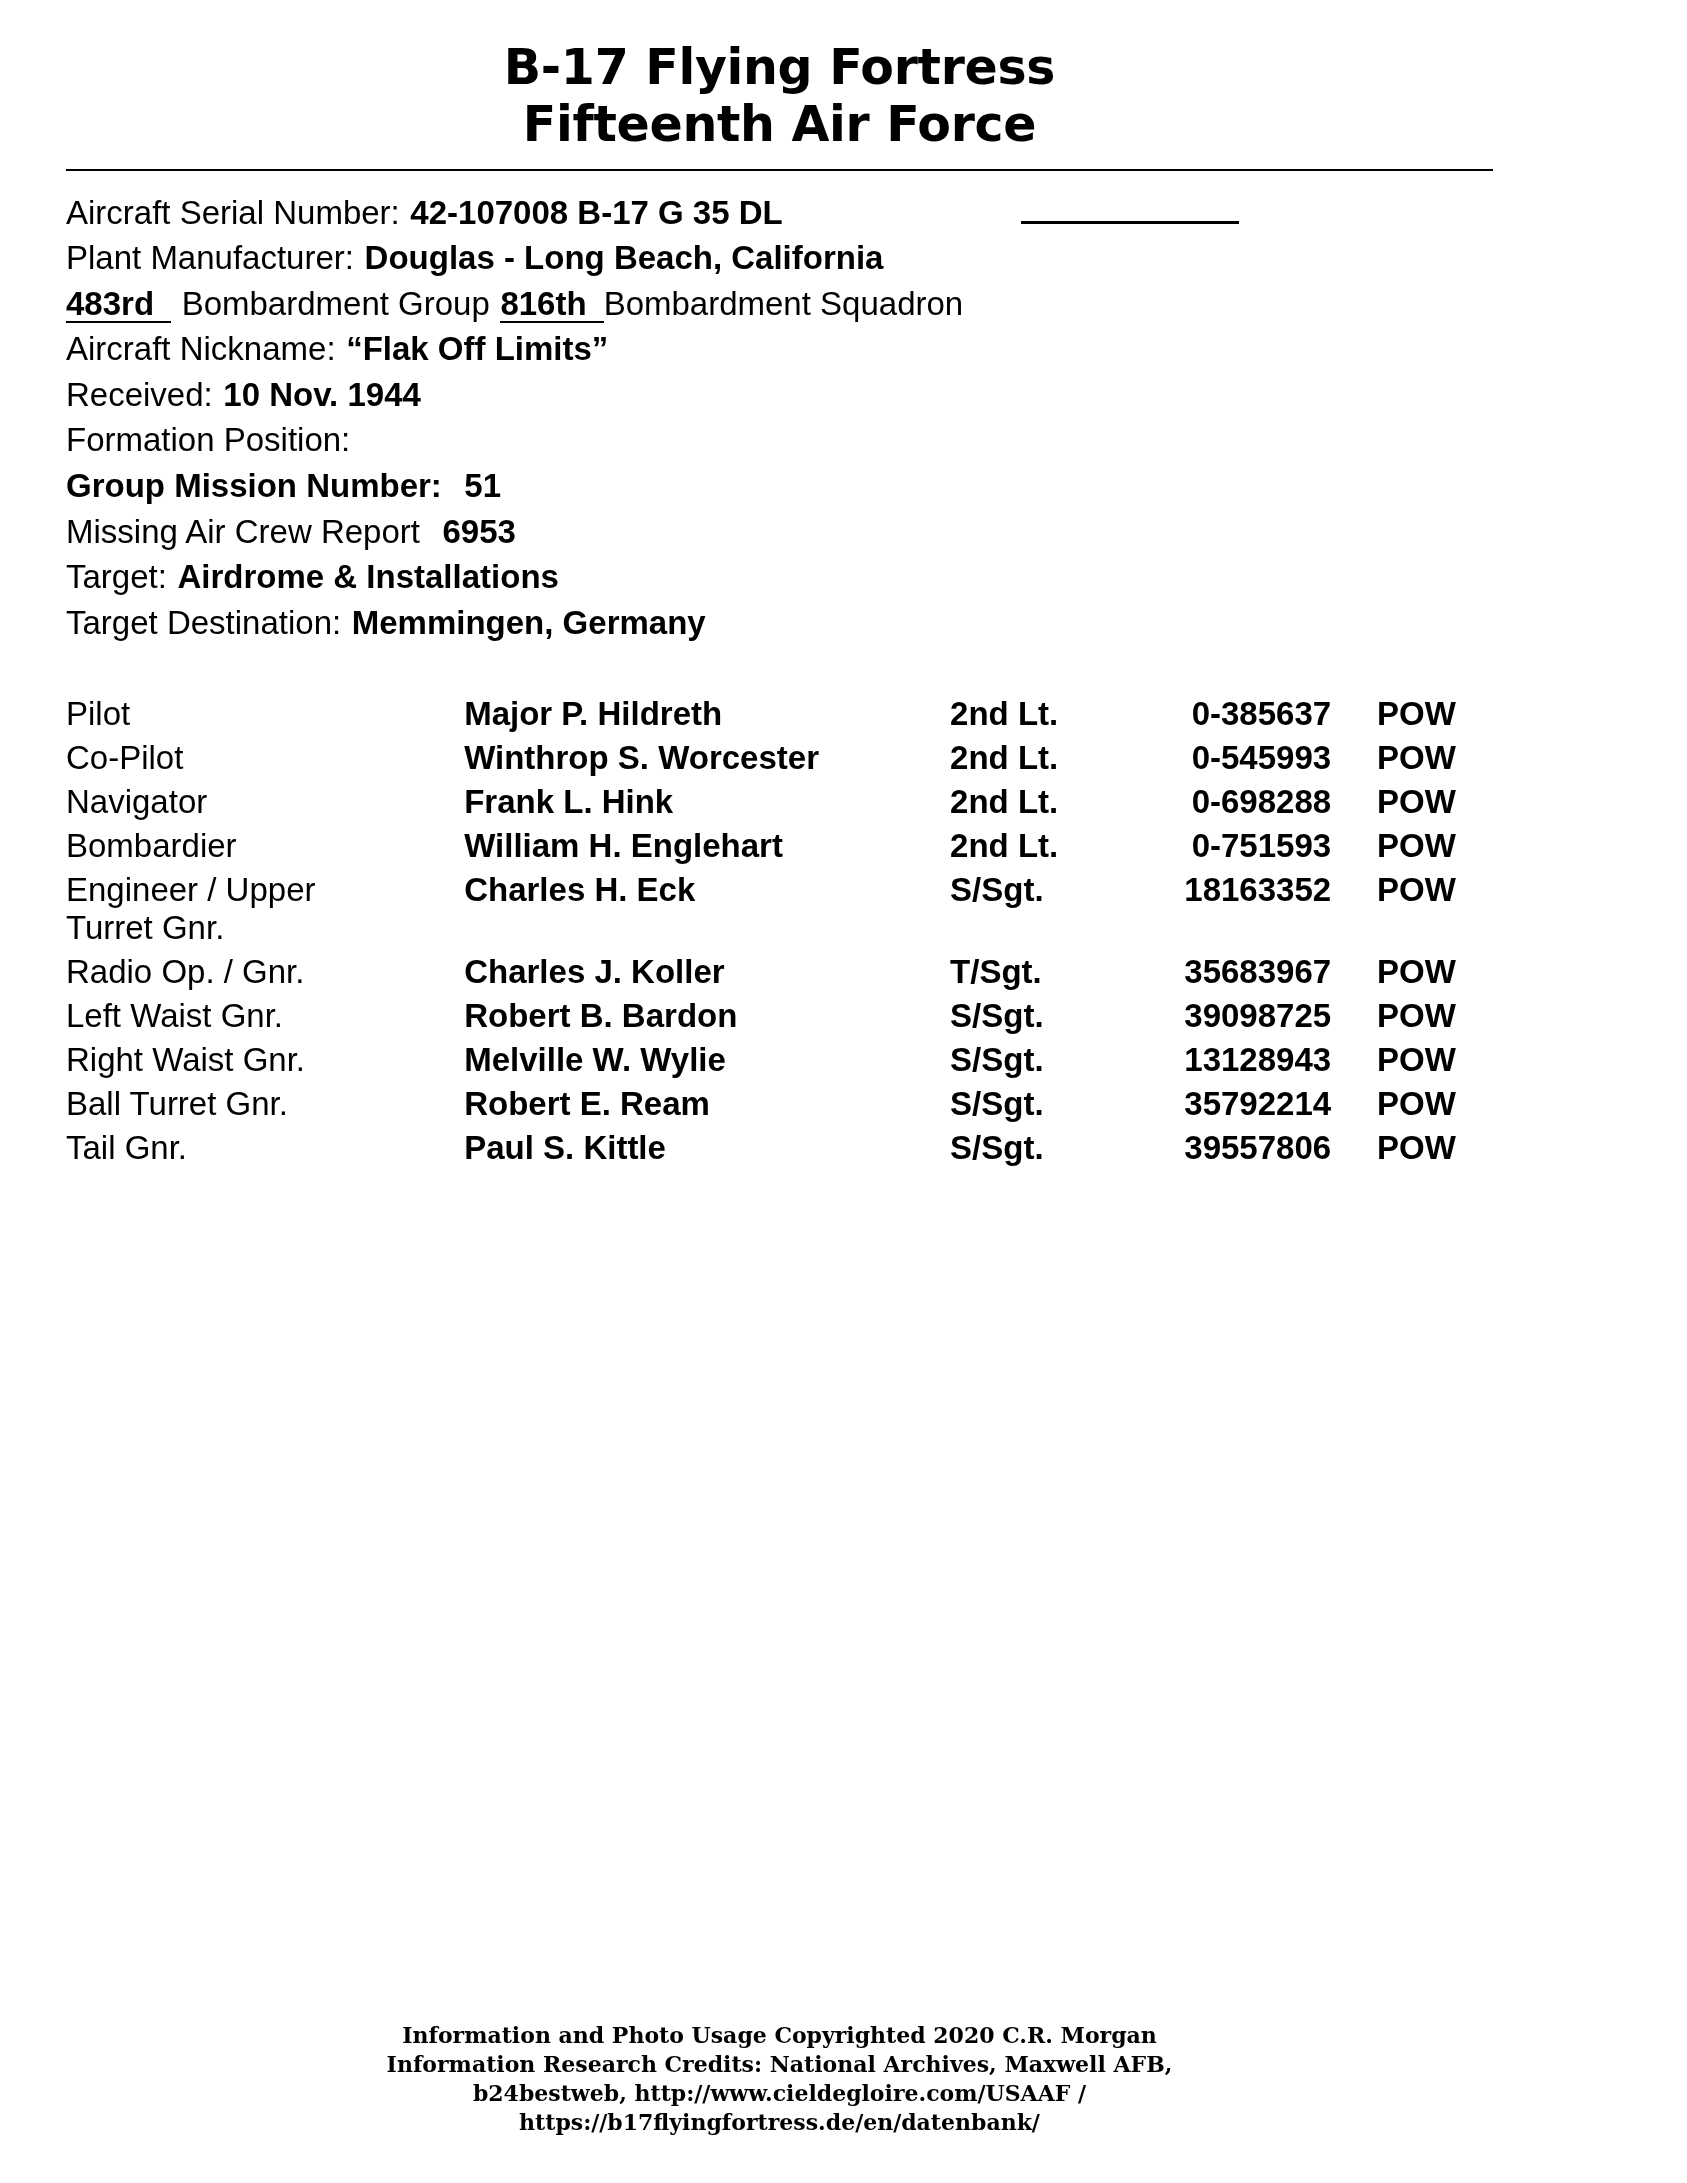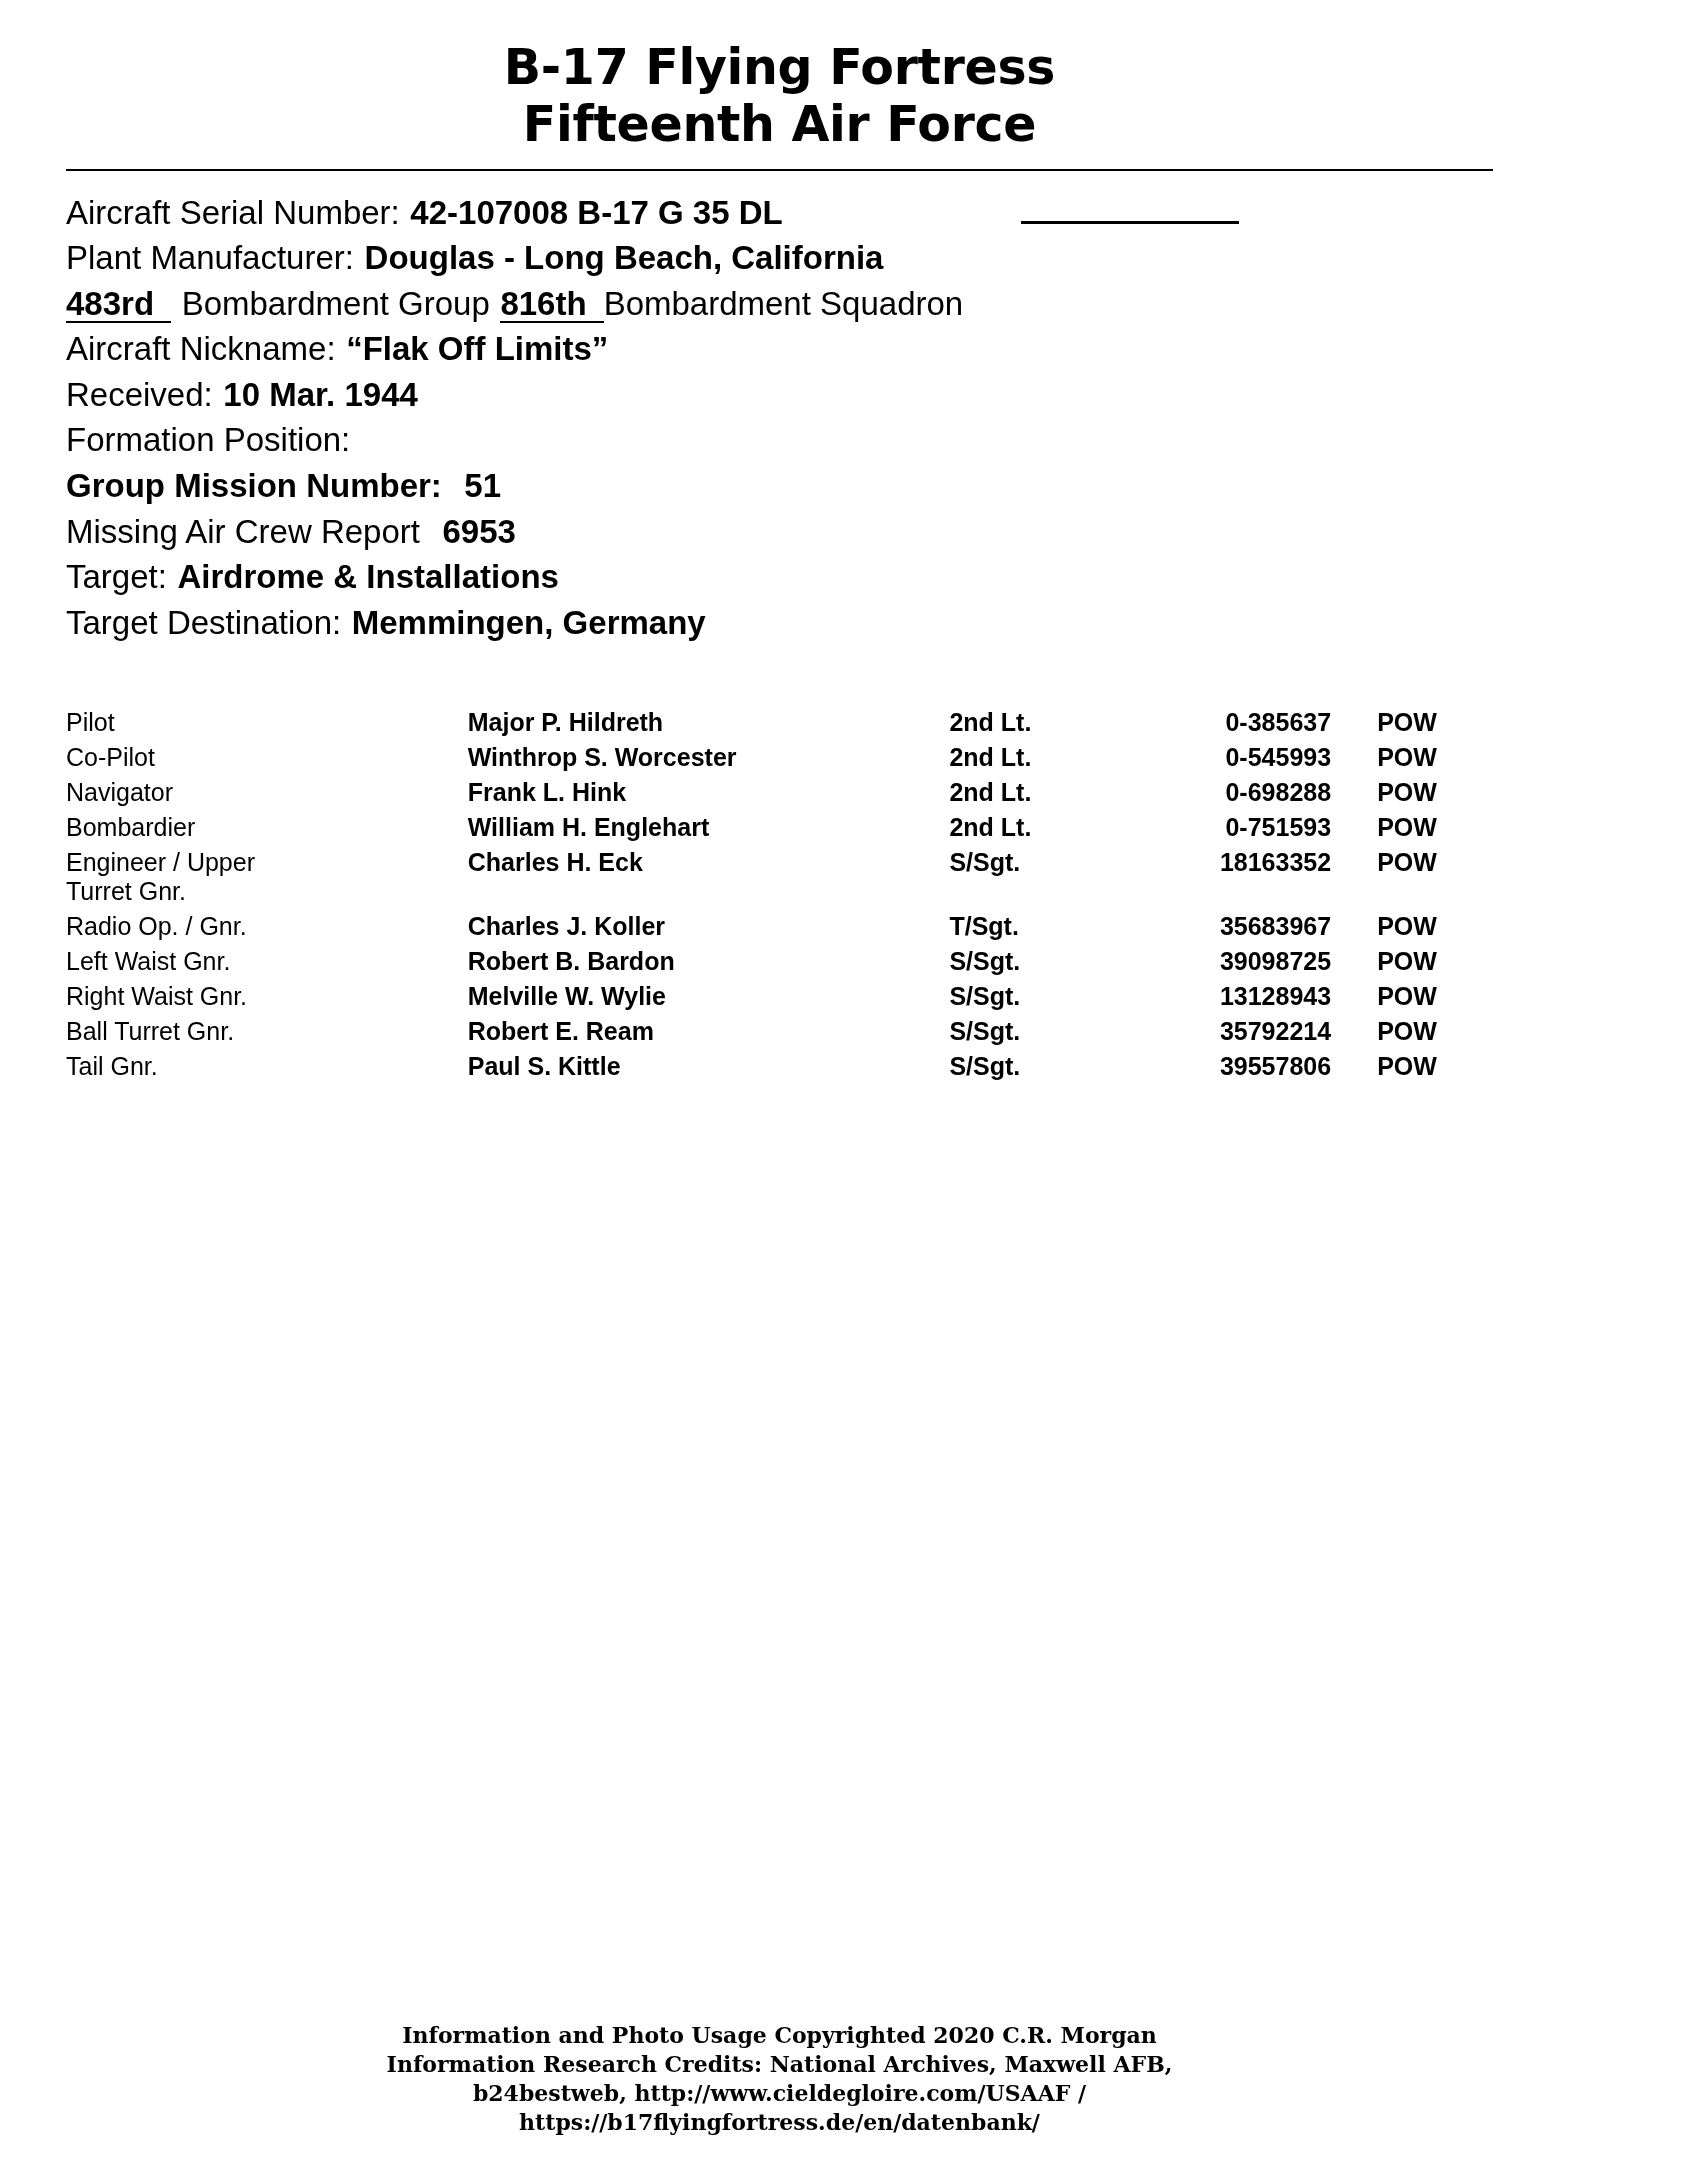--- a/index.html
+++ b/index.html
@@ -171,7 +171,7 @@
     <div class="info-row">
       <span class="lbl">Received:</span>
       <span class="gap-s"></span>
-      <span class="val">10 Mar. 1944</span>
+      <span class="val">10 Nov. 1944</span>
     </div>
 
     <div class="info-row">

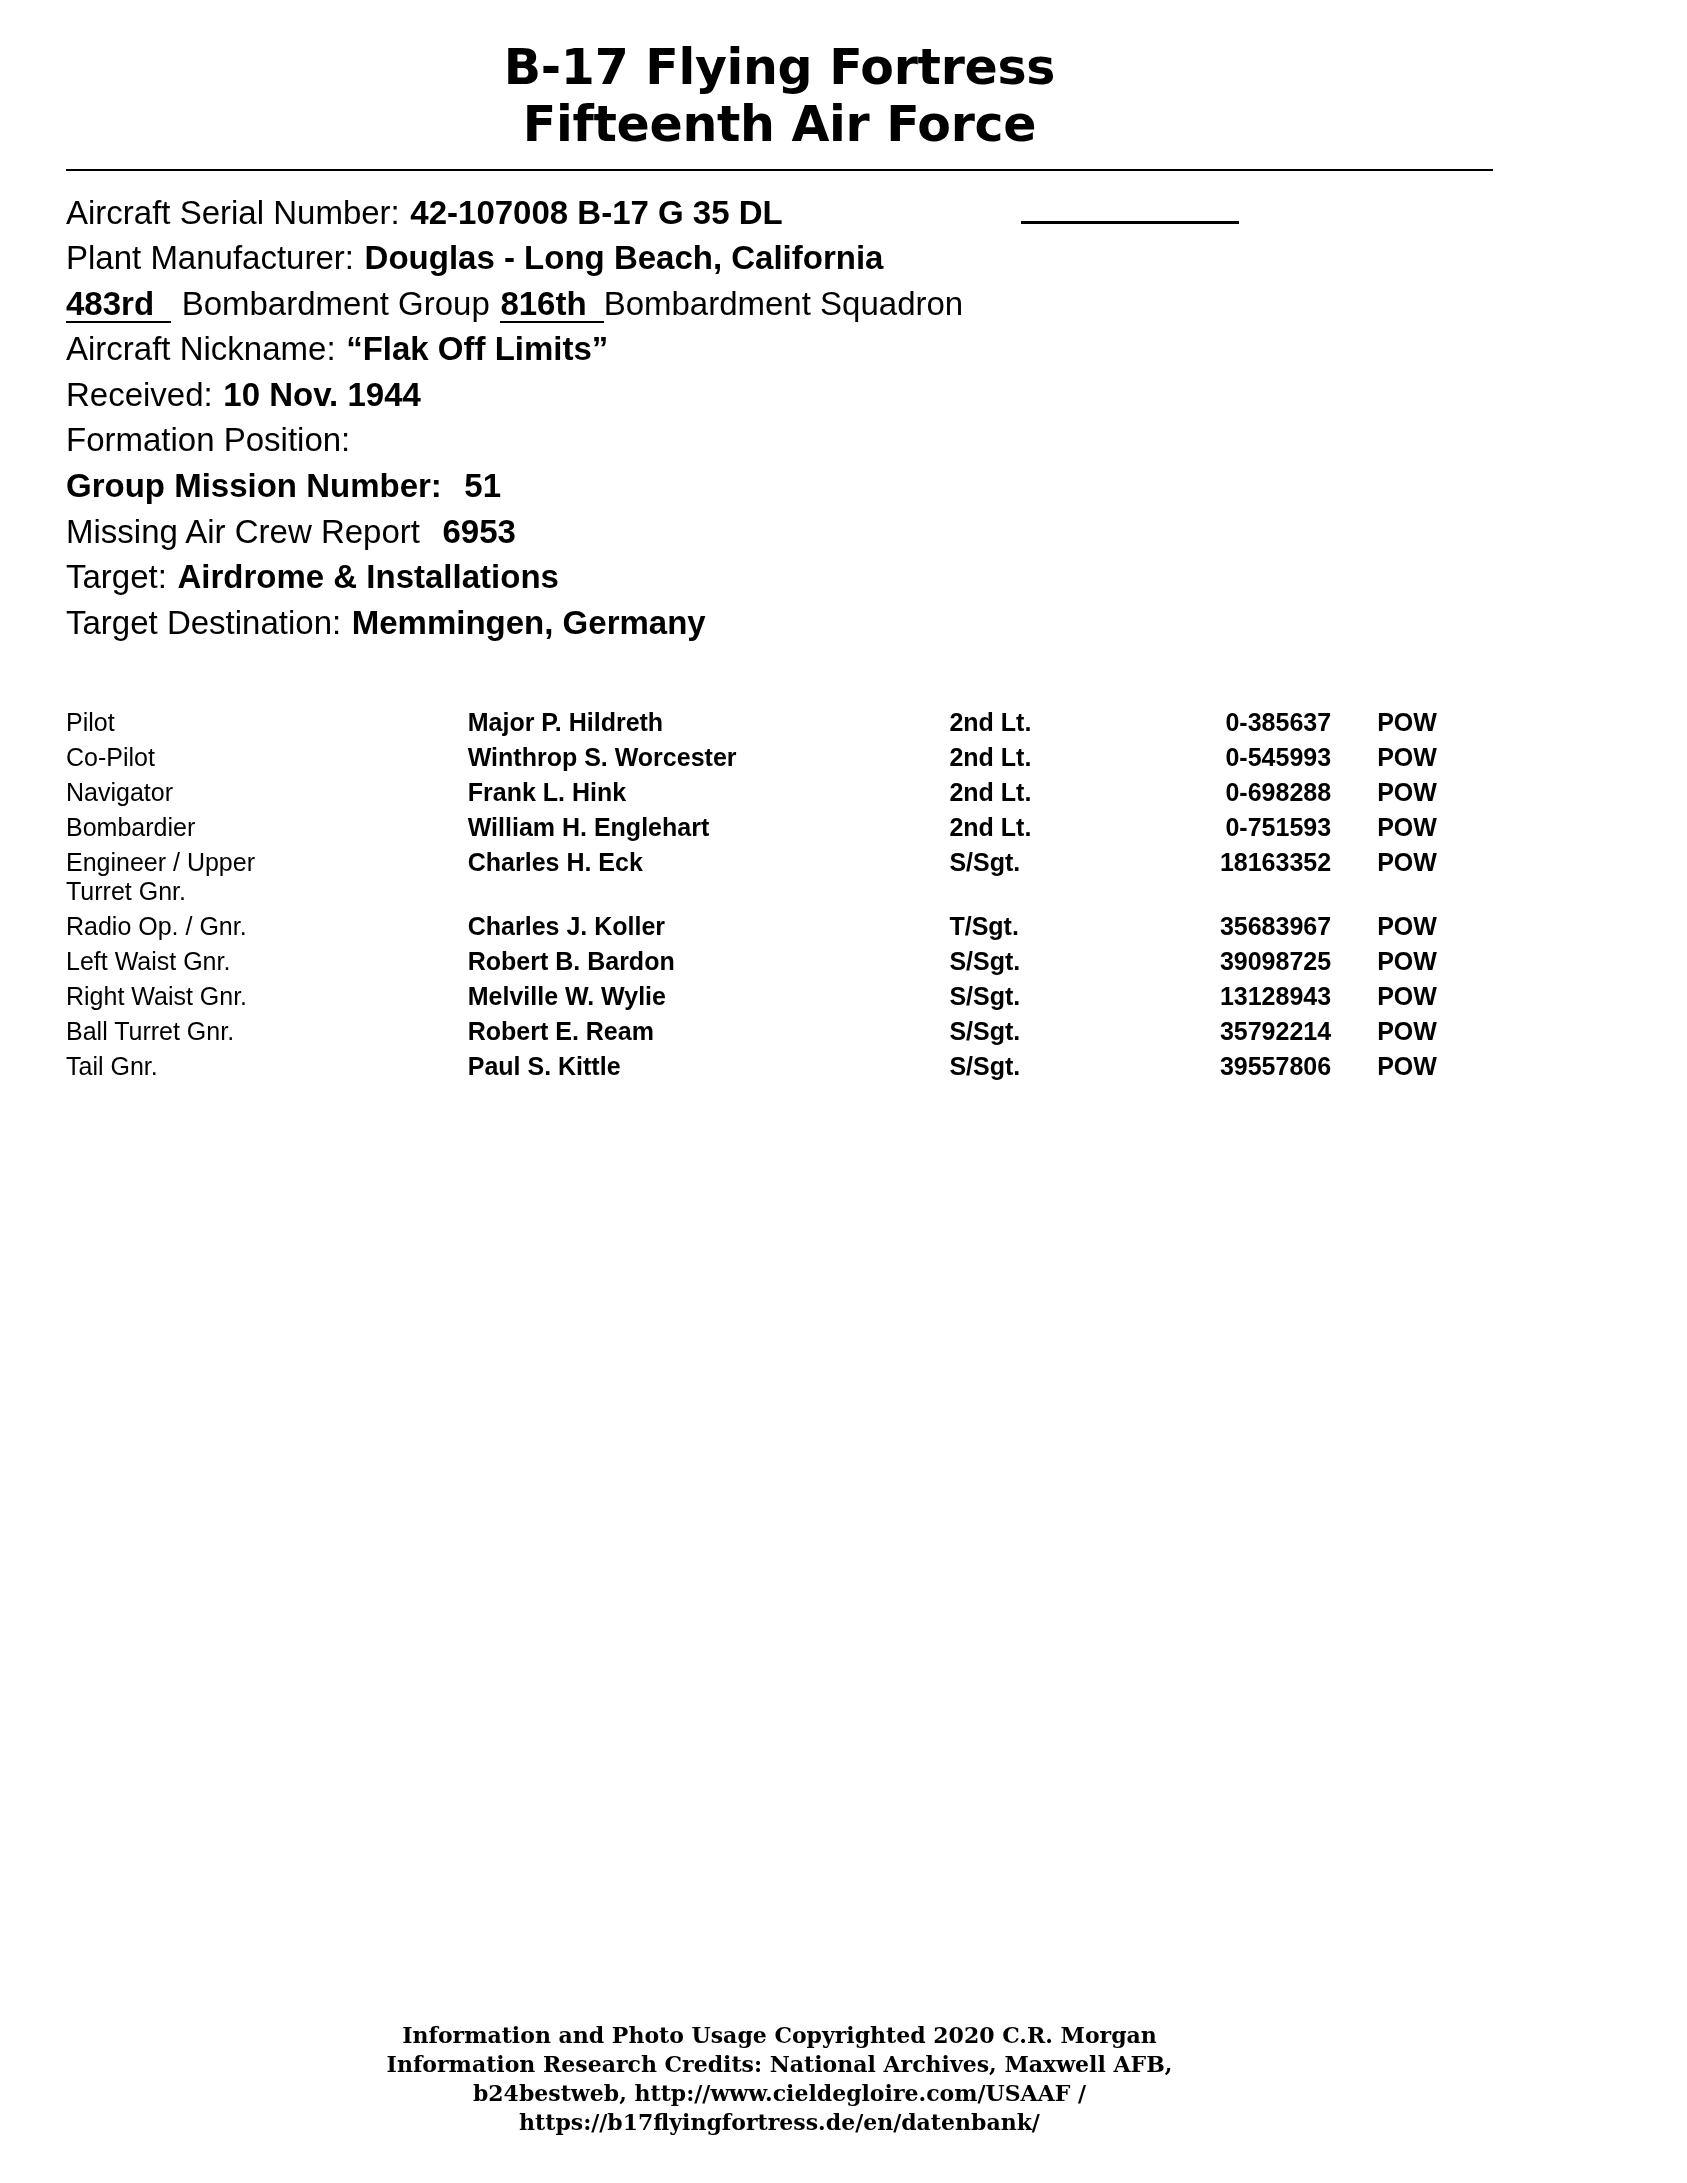--- a/index.html
+++ b/index.html
@@ -76,8 +76,8 @@
   }
   
   .crew {
-    margin-top: 65px;
-    font-size: 25px;
+    margin-top: 52px;
+    font-size: 33px;
     border-collapse: collapse;
     width: 100%;
   }

